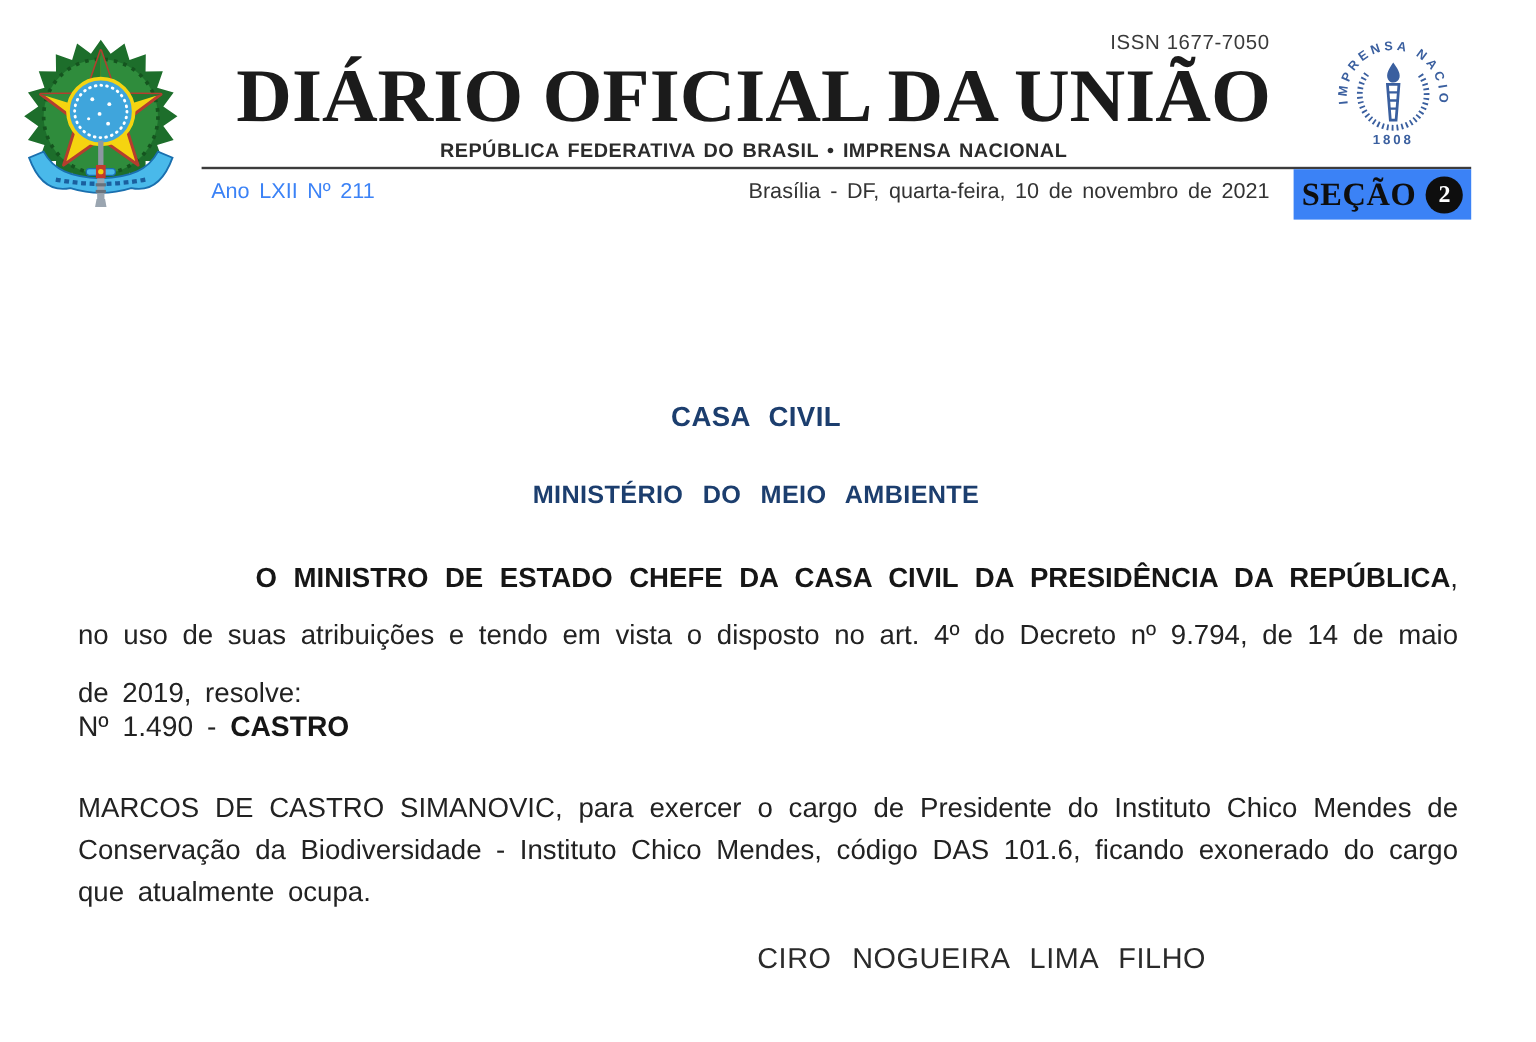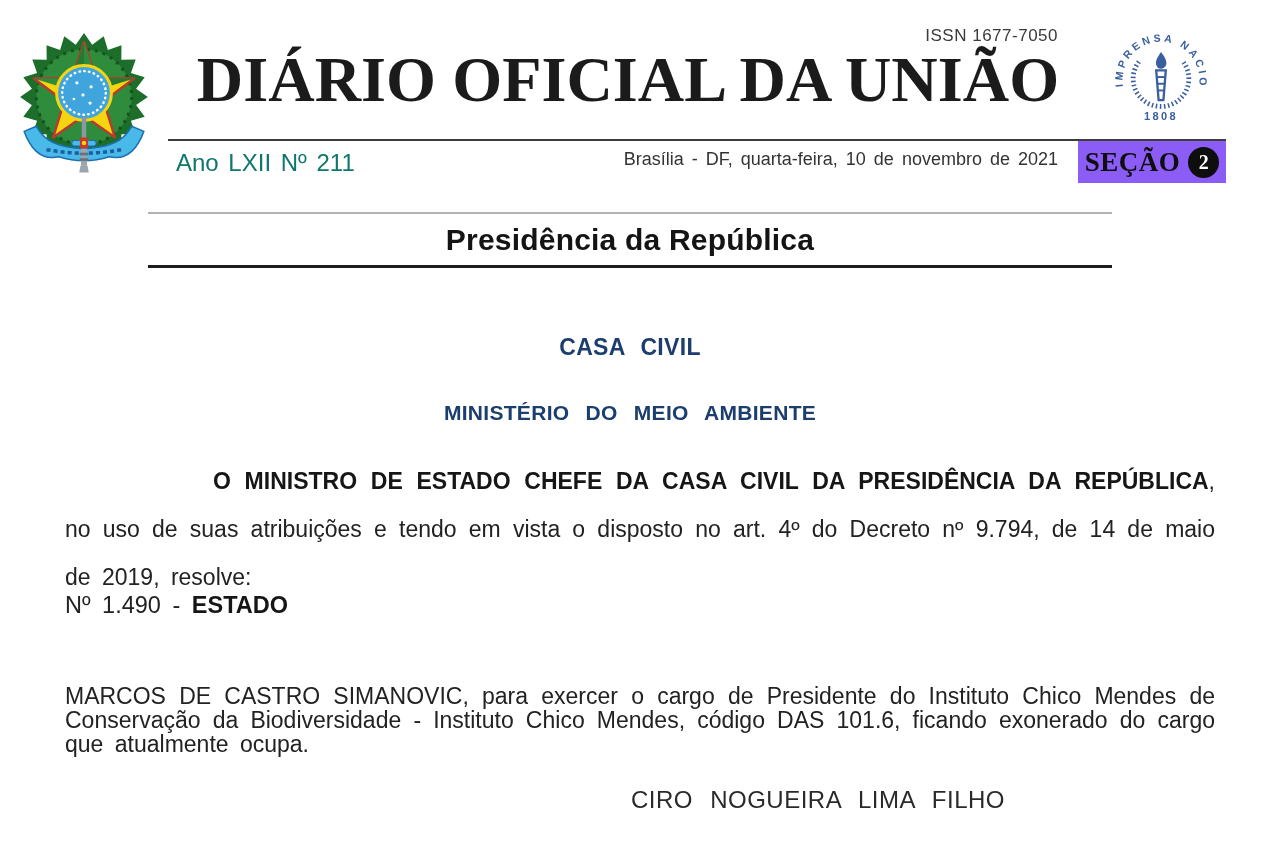--- a/index.html
+++ b/index.html
@@ -102,6 +102,7 @@
   <div class="issn">ISSN 1677-7050</div>
 
   <h1 class="masthead-title">DIÁRIO OFICIAL DA UNIÃO</h1>
+  <div class="masthead-subtitle">REPÚBLICA FEDERATIVA DO BRASIL • IMPRENSA NACIONAL</div>
 
   <svg class="in-seal" viewBox="0 0 100 110">
     <defs>

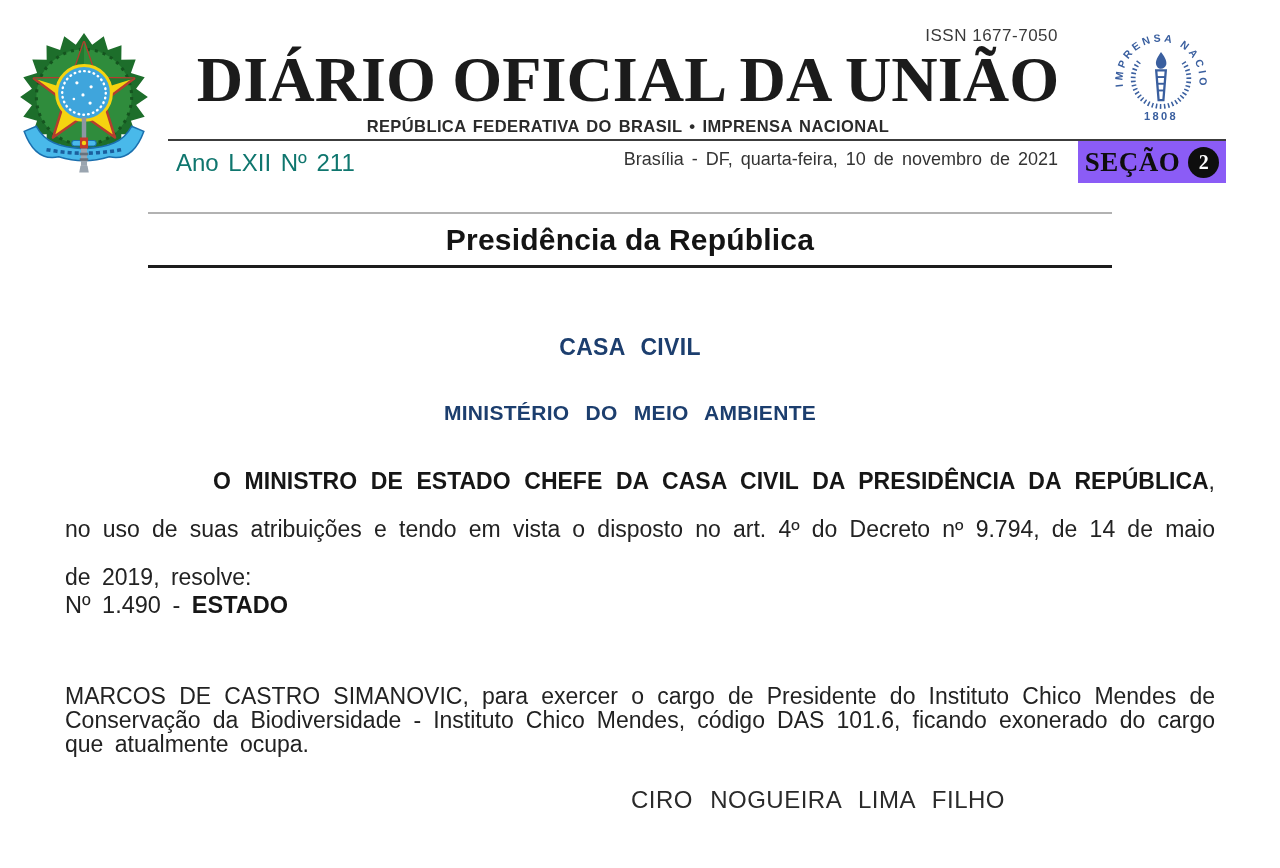--- a/index.html
+++ b/index.html
@@ -21,7 +21,7 @@
     font-size:16.5px; font-weight:bold; color:#2b2b2b; letter-spacing:0.4px; word-spacing:2px;
   }
   .header-rule { position:absolute; left:168px; top:139px; width:1058px; height:2px; background:#3c3c3c; }
-  .edition { position:absolute; left:176px; top:149px; font-size:24px; color:#0f766e; word-spacing:3px; }
+  .edition { position:absolute; left:176px; top:149px; font-size:18px; color:#3b82f6; word-spacing:3px; }
   .dateline { position:absolute; right:210px; top:149px; font-size:18px; color:#333; word-spacing:3px; }
   .in-seal { position:absolute; left:1113px; top:24px; width:96px; height:108px; }
   .section-badge {

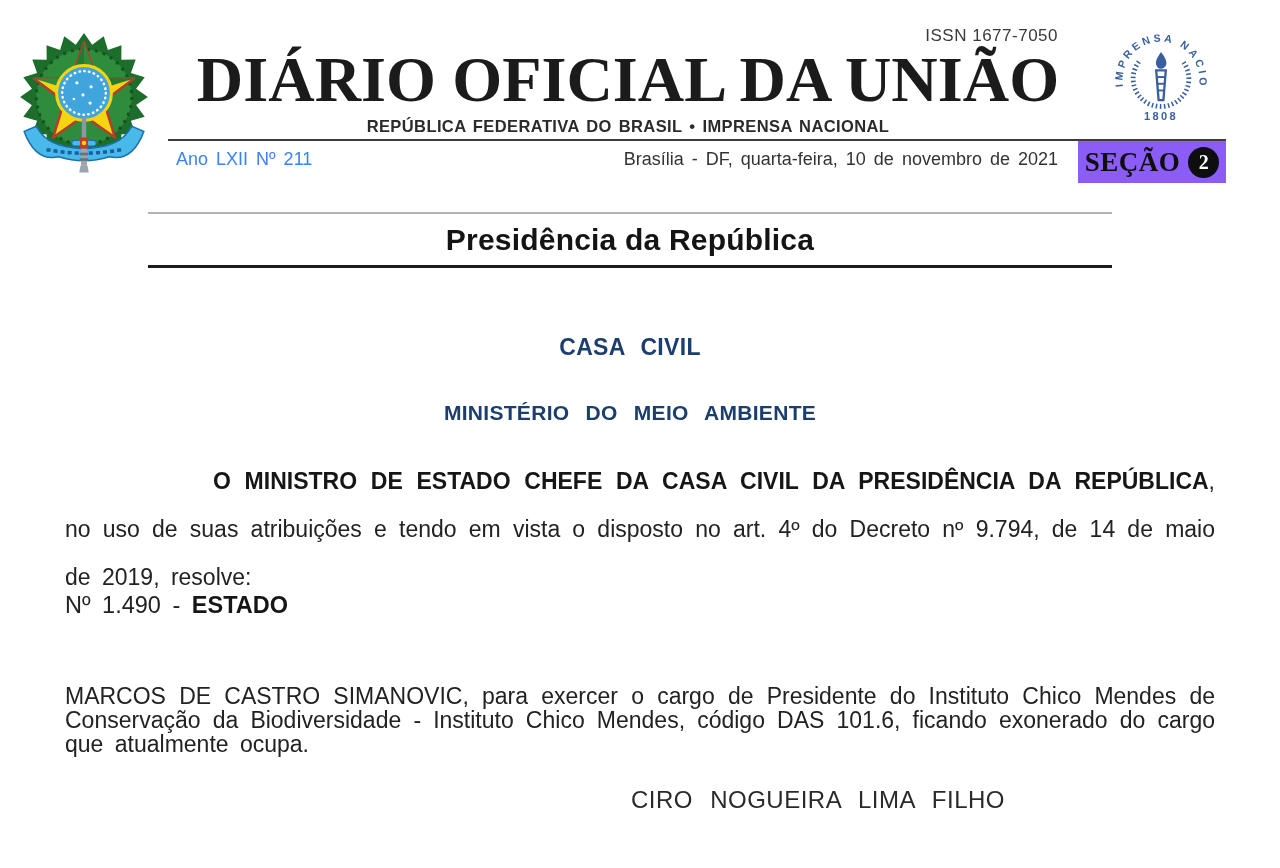--- a/index.html
+++ b/index.html
@@ -26,7 +26,7 @@
   .in-seal { position:absolute; left:1113px; top:24px; width:96px; height:108px; }
   .section-badge {
     position:absolute; left:1078px; top:141px; width:148px; height:42px;
-    background:#8b5cf6; display:flex; align-items:center; justify-content:center; gap:8px;
+    background:#3b82f6; display:flex; align-items:center; justify-content:center; gap:8px;
   }
   .section-badge .label {
     font-family:"Liberation Serif", serif; font-weight:bold; font-size:27px; color:#0e0e0e; letter-spacing:0.5px;

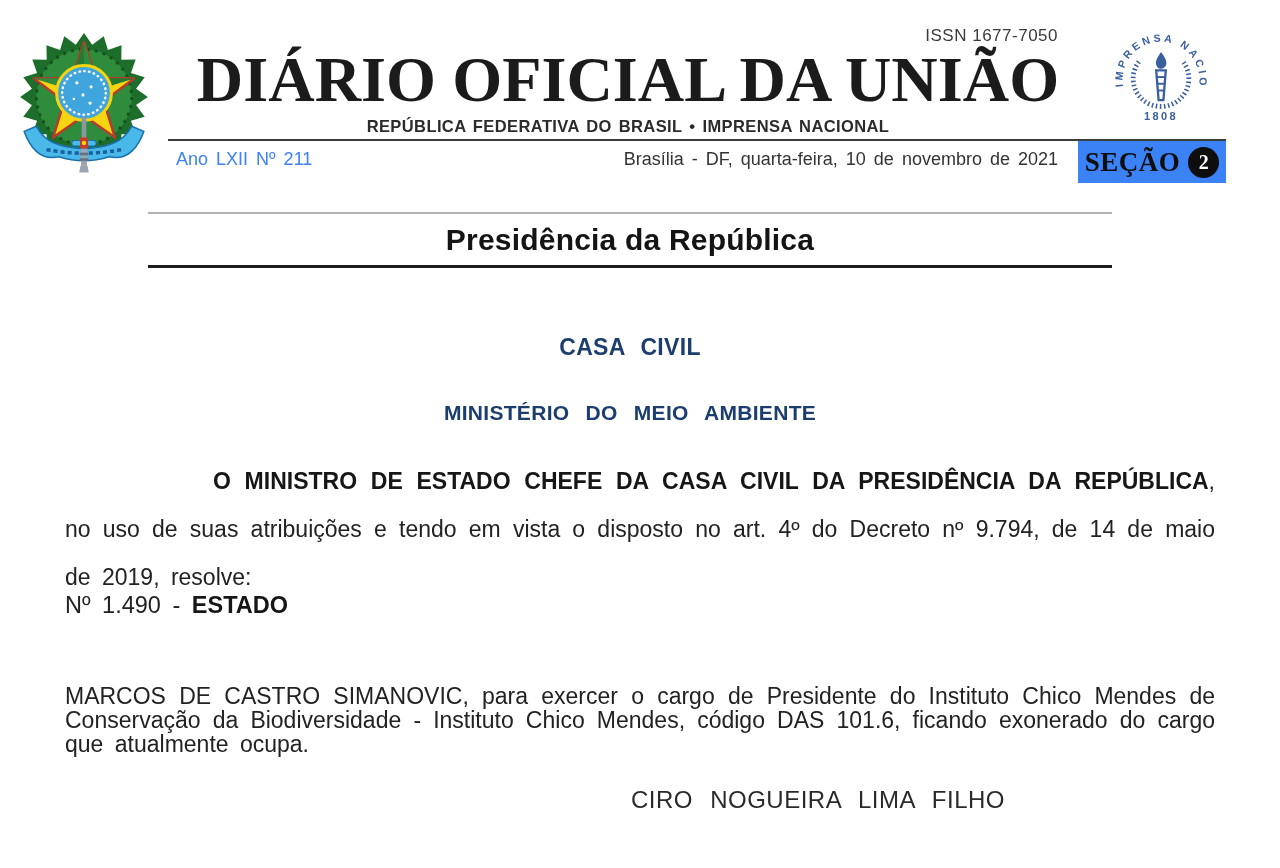--- a/index.html
+++ b/index.html
@@ -129,11 +129,6 @@
     <span class="num-circle">2</span>
   </div>
 
-  <div class="organ-heading">
-    <div class="rule-light"></div>
-    <h2>Presidência da República</h2>
-    <div class="rule-dark"></div>
-  </div>
 
   <h3 class="blue-h ministerio">MINISTÉRIO DO MEIO AMBIENTE</h3>
   <h3 class="blue-h casa">CASA CIVIL</h3>

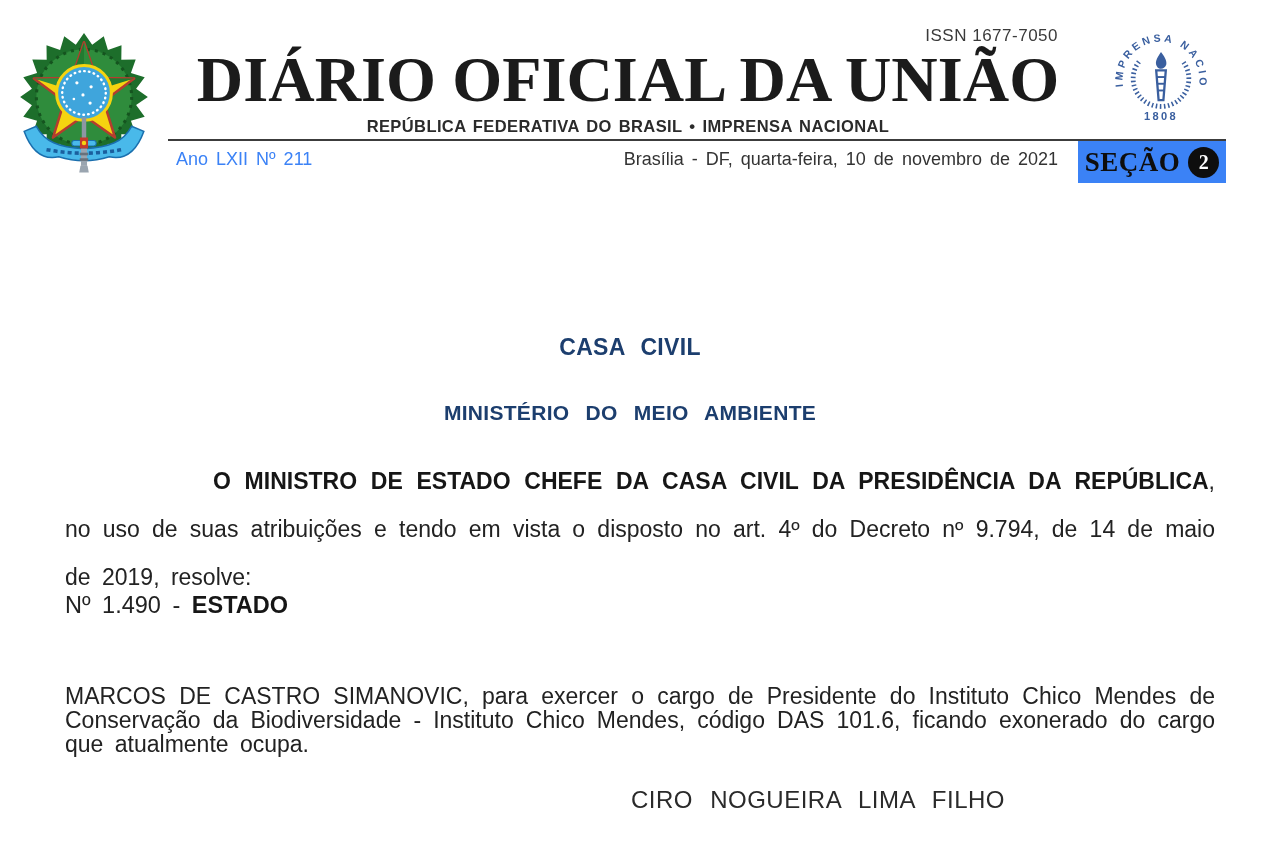--- a/index.html
+++ b/index.html
@@ -135,7 +135,7 @@
 
   <p class="act-par p1"><span class="bold">O MINISTRO DE ESTADO CHEFE DA CASA CIVIL DA PRESIDÊNCIA DA REPÚBLICA</span><span>, no uso de suas atribuições e tendo em vista o disposto no art. 4º do Decreto nº 9.794, de 14 de maio de 2019, resolve:</span></p>
 
-  <p class="num-line"><span>Nº 1.490 - </span><span class="bold">ESTADO</span></p>
+  <p class="num-line"><span>Nº 1.490 - </span><span class="bold">CASTRO</span></p>
 
   <p class="act-par p2">MARCOS DE CASTRO SIMANOVIC, para exercer o cargo de Presidente do Instituto Chico Mendes de Conservação da Biodiversidade - Instituto Chico Mendes, código DAS 101.6, ficando exonerado do cargo que atualmente ocupa.</p>
 

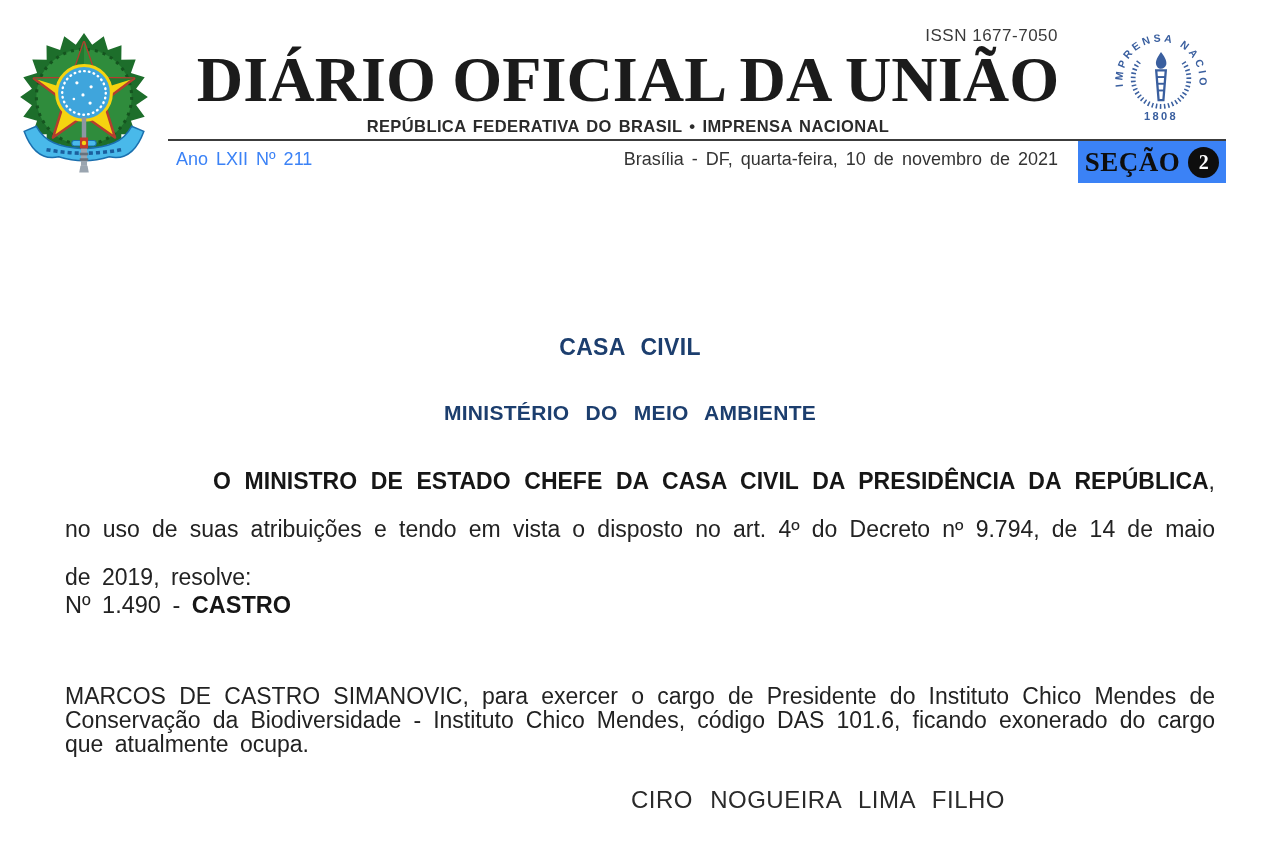--- a/index.html
+++ b/index.html
@@ -55,7 +55,7 @@
   .p1 { top:457px; text-indent:148px; }
   .p1 .bold, .num-line .bold { font-weight:bold; color:#161616; }
   .num-line { position:absolute; left:65px; top:592px; font-size:23.5px; color:#222; word-spacing:5px; }
-  .p2 { top:656px; line-height:24px;margin-top:28px; }
+  .p2 { top:656px; line-height:35px; }
   .signature {
     position:absolute; left:65px; top:786px; width:1150px; text-align:center;
     font-size:24px; color:#2a2a2a; word-spacing:10px; letter-spacing:0.5px;

